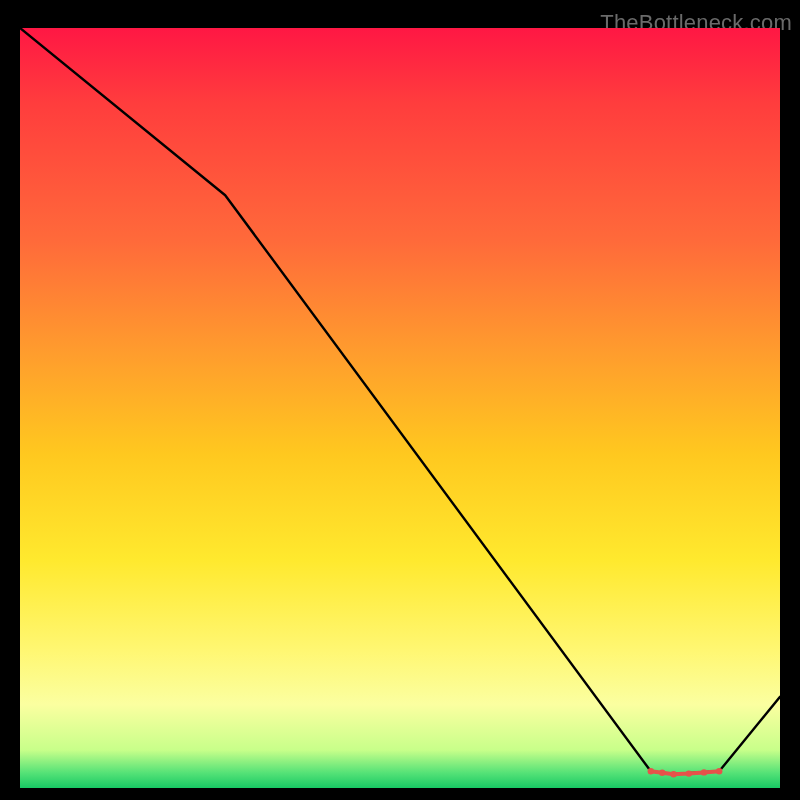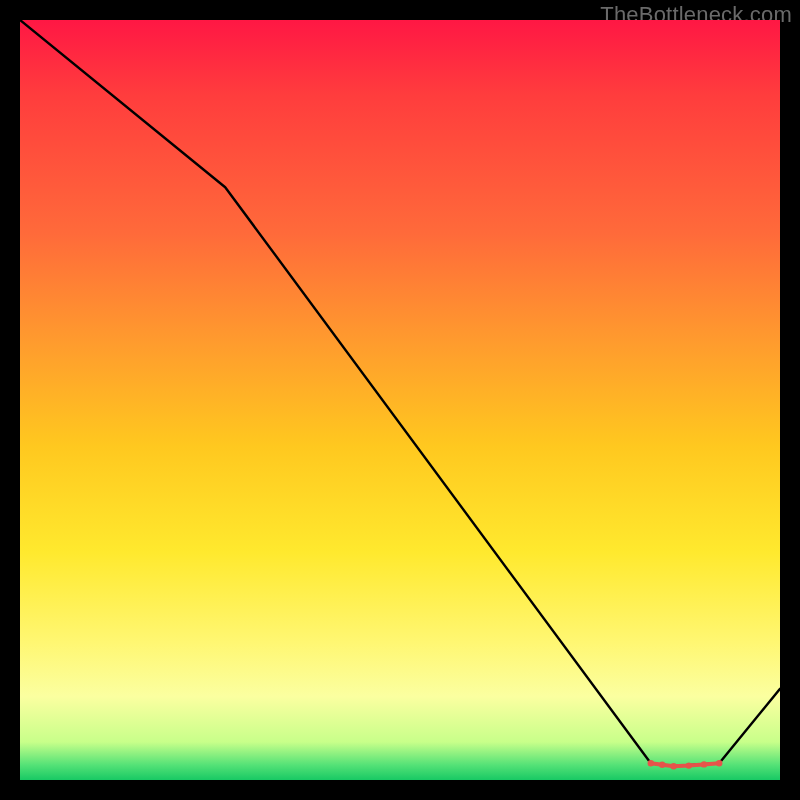--- a/index.html
+++ b/index.html
@@ -14,7 +14,7 @@
   .frame {
     position: absolute;
     left: 0;
-    top: 0;
+    top: 8px;
     width: 800px;
     height: 584px;
     background: #000;

